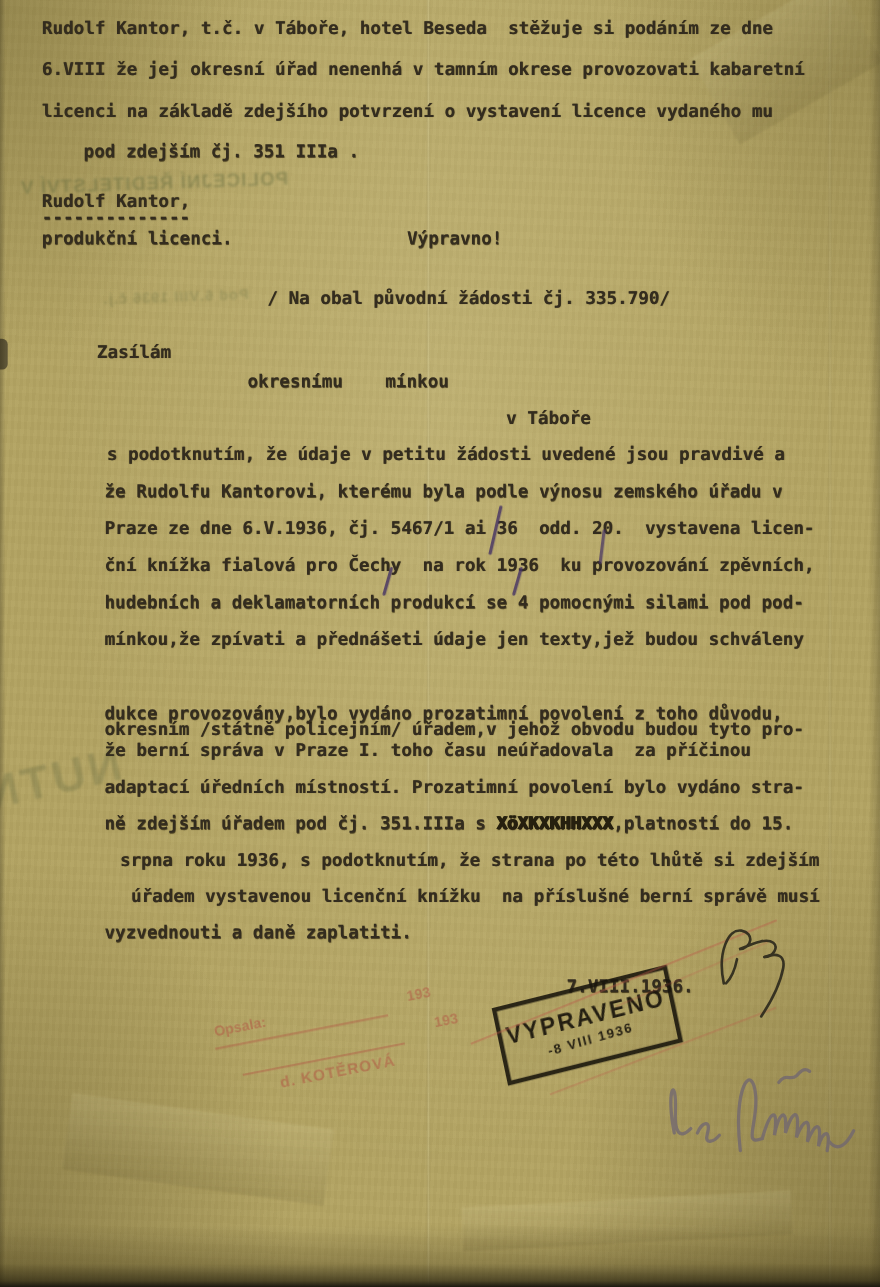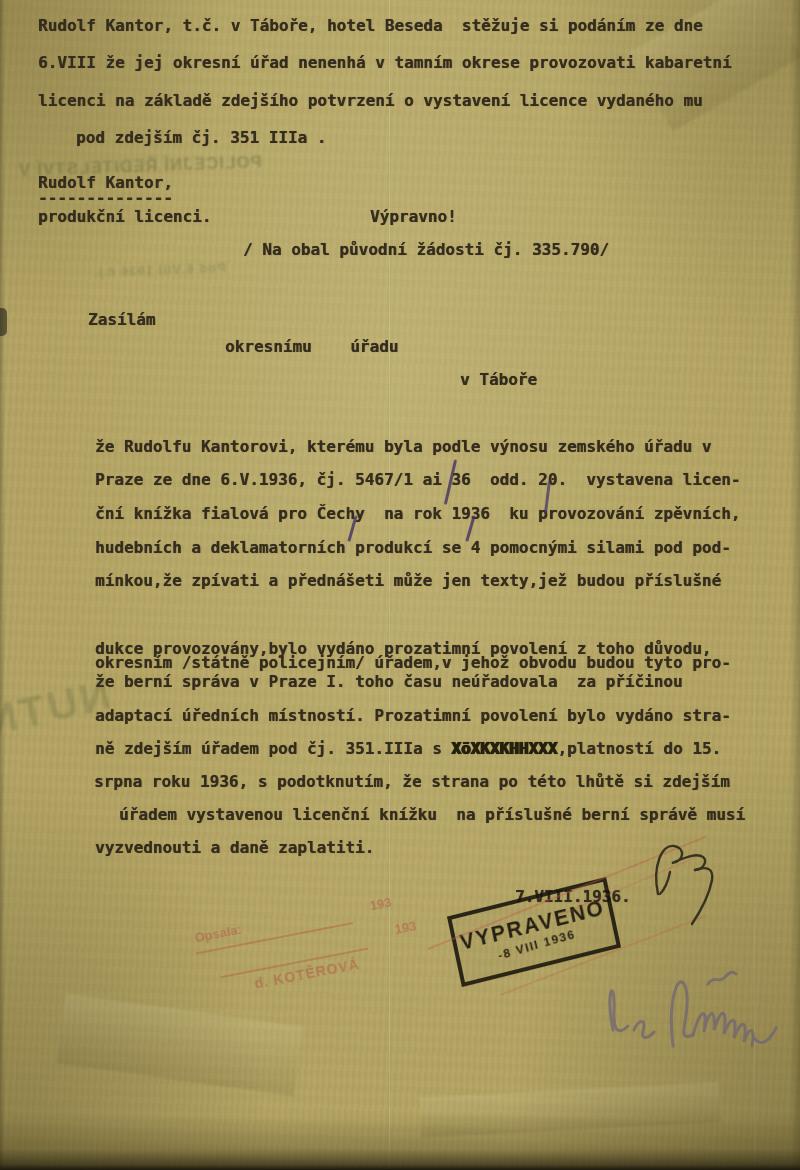--- a/index.html
+++ b/index.html
@@ -92,7 +92,7 @@
   <div class="tline" style="left:38px;top:188px;">--------------</div>
   <div class="tline" style="left:38px;top:207px;">produkční licenci.</div>
   <div class="tline" style="left:370px;top:207px;">Výpravno!</div>
-  <div class="tline" style="left:243px;top:240px;">/ Na obal původní žádosti čj. 335.790/</div>
+  <div class="tline" style="left:243px;top:261px;">/ Na obal původní žádosti čj. 335.790/</div>
 
   <div class="tline" style="left:88px;top:310px;">Zasílám</div>
   <div class="tline" style="left:225px;top:337px;">okresnímu    úřadu</div>

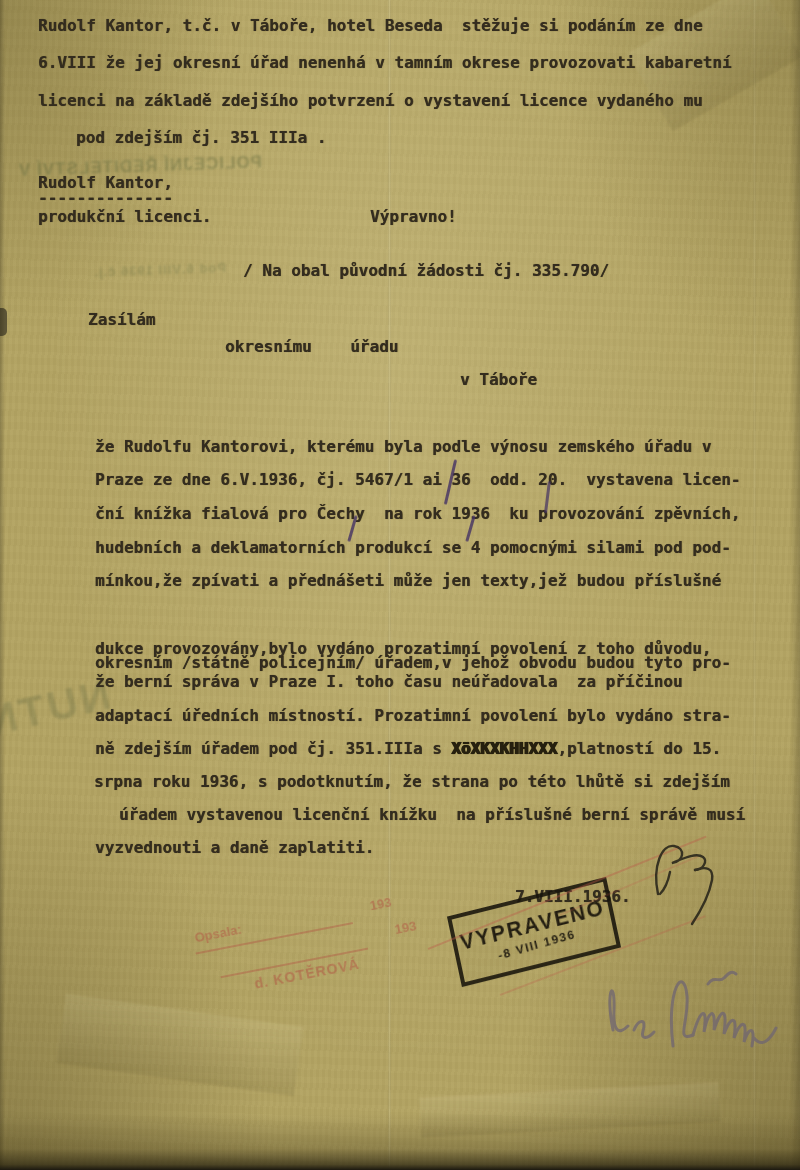--- a/index.html
+++ b/index.html
@@ -95,7 +95,7 @@
   <div class="tline" style="left:243px;top:261px;">/ Na obal původní žádosti čj. 335.790/</div>
 
   <div class="tline" style="left:88px;top:310px;">Zasílám</div>
-  <div class="tline" style="left:225px;top:337px;">okresnímu    úřadu</div>
+  <div class="tline" style="left:225px;top:337px;">okresnímu    mínkou</div>
   <div class="tline" style="left:460px;top:370px;">v Táboře</div>
 
   <div class="tline" style="left:95px;top:437px;">že Rudolfu Kantorovi, kterému byla podle výnosu zemského úřadu v</div>

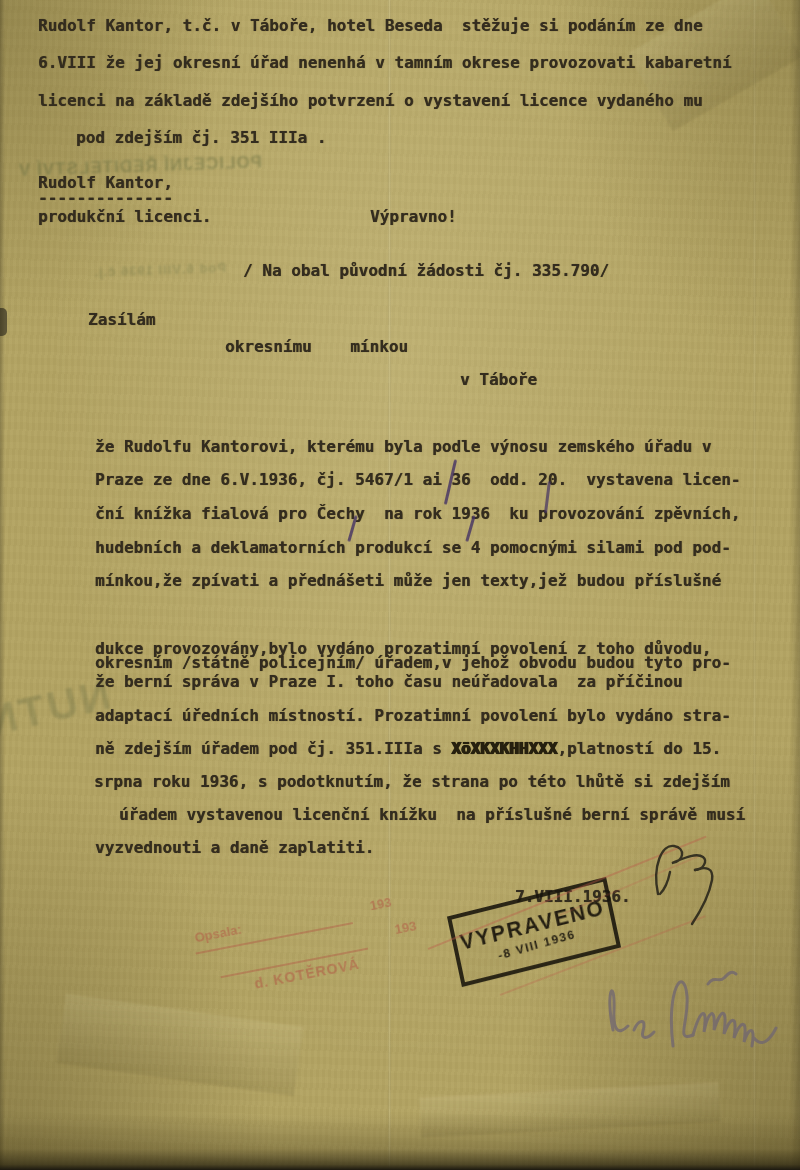--- a/index.html
+++ b/index.html
@@ -98,6 +98,7 @@
   <div class="tline" style="left:225px;top:337px;">okresnímu    mínkou</div>
   <div class="tline" style="left:460px;top:370px;">v Táboře</div>
 
+  <div class="tline" style="left:97px;top:403px;">s podotknutím, že údaje v petitu žádosti uvedené jsou pravdivé a</div>
   <div class="tline" style="left:95px;top:437px;">že Rudolfu Kantorovi, kterému byla podle výnosu zemského úřadu v</div>
   <div class="tline" style="left:95px;top:470px;">Praze ze dne 6.V.1936, čj. 5467/1 ai 36  odd. 20.  vystavena licen-</div>
   <div class="tline" style="left:95px;top:504px;">ční knížka fialová pro Čechy  na rok 1936  ku provozování zpěvních,</div>

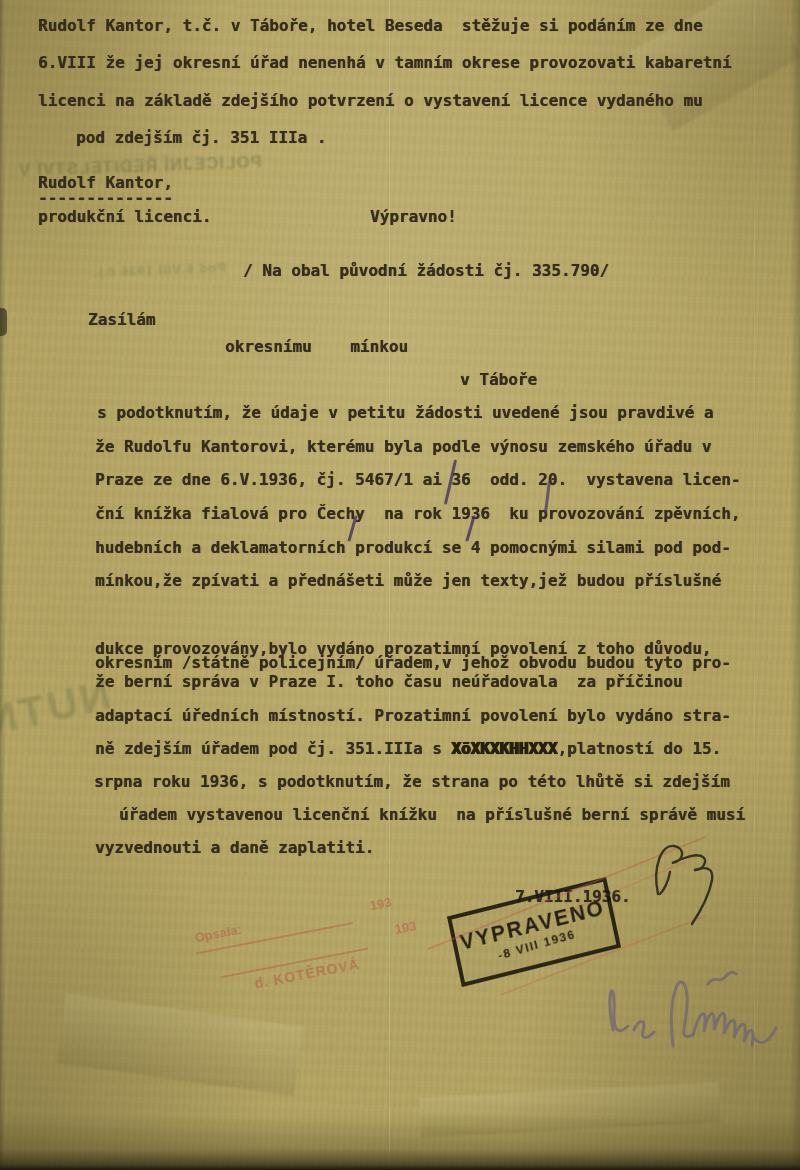--- a/index.html
+++ b/index.html
@@ -103,7 +103,7 @@
   <div class="tline" style="left:95px;top:470px;">Praze ze dne 6.V.1936, čj. 5467/1 ai 36  odd. 20.  vystavena licen-</div>
   <div class="tline" style="left:95px;top:504px;">ční knížka fialová pro Čechy  na rok 1936  ku provozování zpěvních,</div>
   <div class="tline" style="left:95px;top:538px;text-align:center;">hudebních a deklamatorních produkcí se 4 pomocnými silami pod pod-</div>
-  <div class="tline" style="left:95px;top:571px;">mínkou,že zpívati a přednášeti může jen texty,jež budou příslušné</div>
+  <div class="tline" style="left:95px;top:571px;">mínkou,že zpívati a přednášeti údaje jen texty,jež budou schváleny</div>
   <div class="tline" style="left:95px;top:605px;margin-top:48px;">okresním /státně policejním/ úřadem,v jehož obvodu budou tyto pro-</div>
   <div class="tline" style="left:95px;top:639px;">dukce provozovány,bylo vydáno prozatimní povolení z toho důvodu,</div>
   <div class="tline" style="left:95px;top:672px;">že berní správa v Praze I. toho času neúřadovala  za příčinou</div>

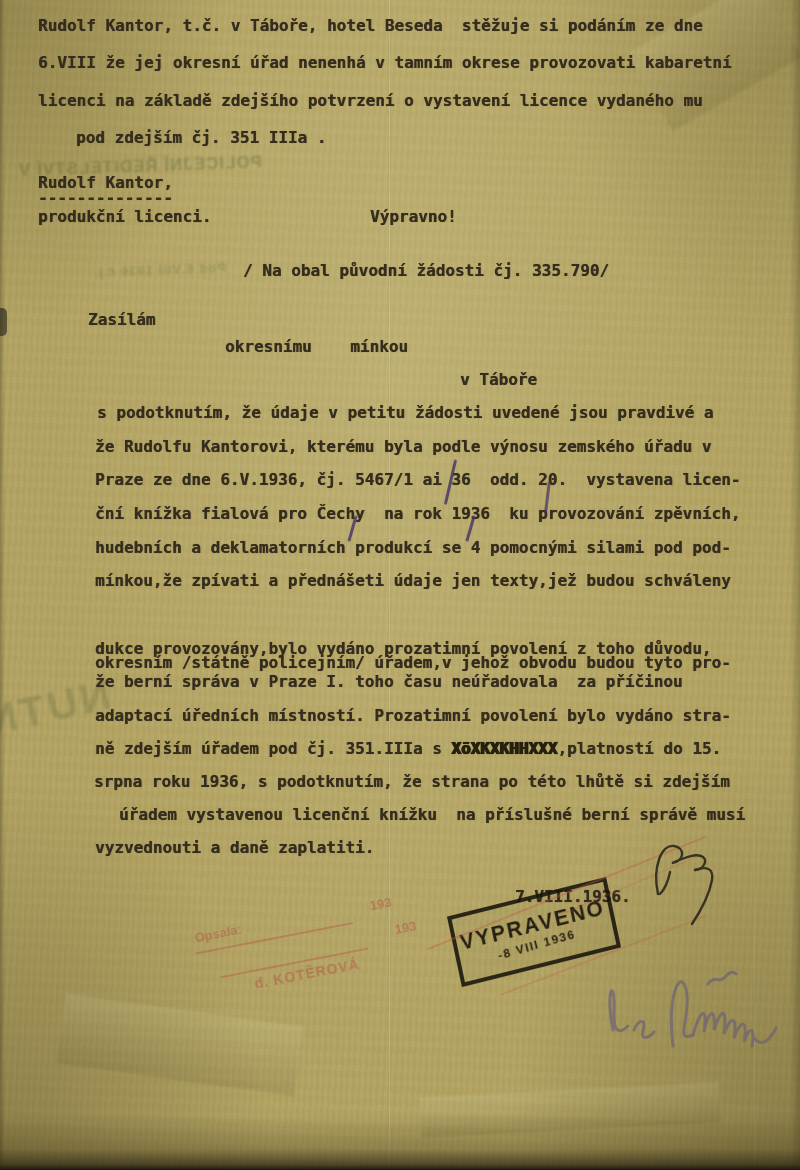--- a/index.html
+++ b/index.html
@@ -111,7 +111,7 @@
 
   <div class="tline" style="left:95px;top:739px;"><span>ně zdejším úřadem pod čj. 351.IIIa s </span><span class="xstruck">XöXKXKHHXXX</span><span>,platností do 15.</span></div>
 
-  <div class="tline" style="left:94px;top:772px;">srpna roku 1936, s podotknutím, že strana po této lhůtě si zdejším</div>
+  <div class="tline" style="left:109px;top:772px;">srpna roku 1936, s podotknutím, že strana po této lhůtě si zdejším</div>
   <div class="tline" style="left:95px;top:805px;margin-left:24px;">úřadem vystavenou licenční knížku  na příslušné berní správě musí</div>
   <div class="tline" style="left:95px;top:838px;">vyzvednouti a daně zaplatiti.</div>
 

